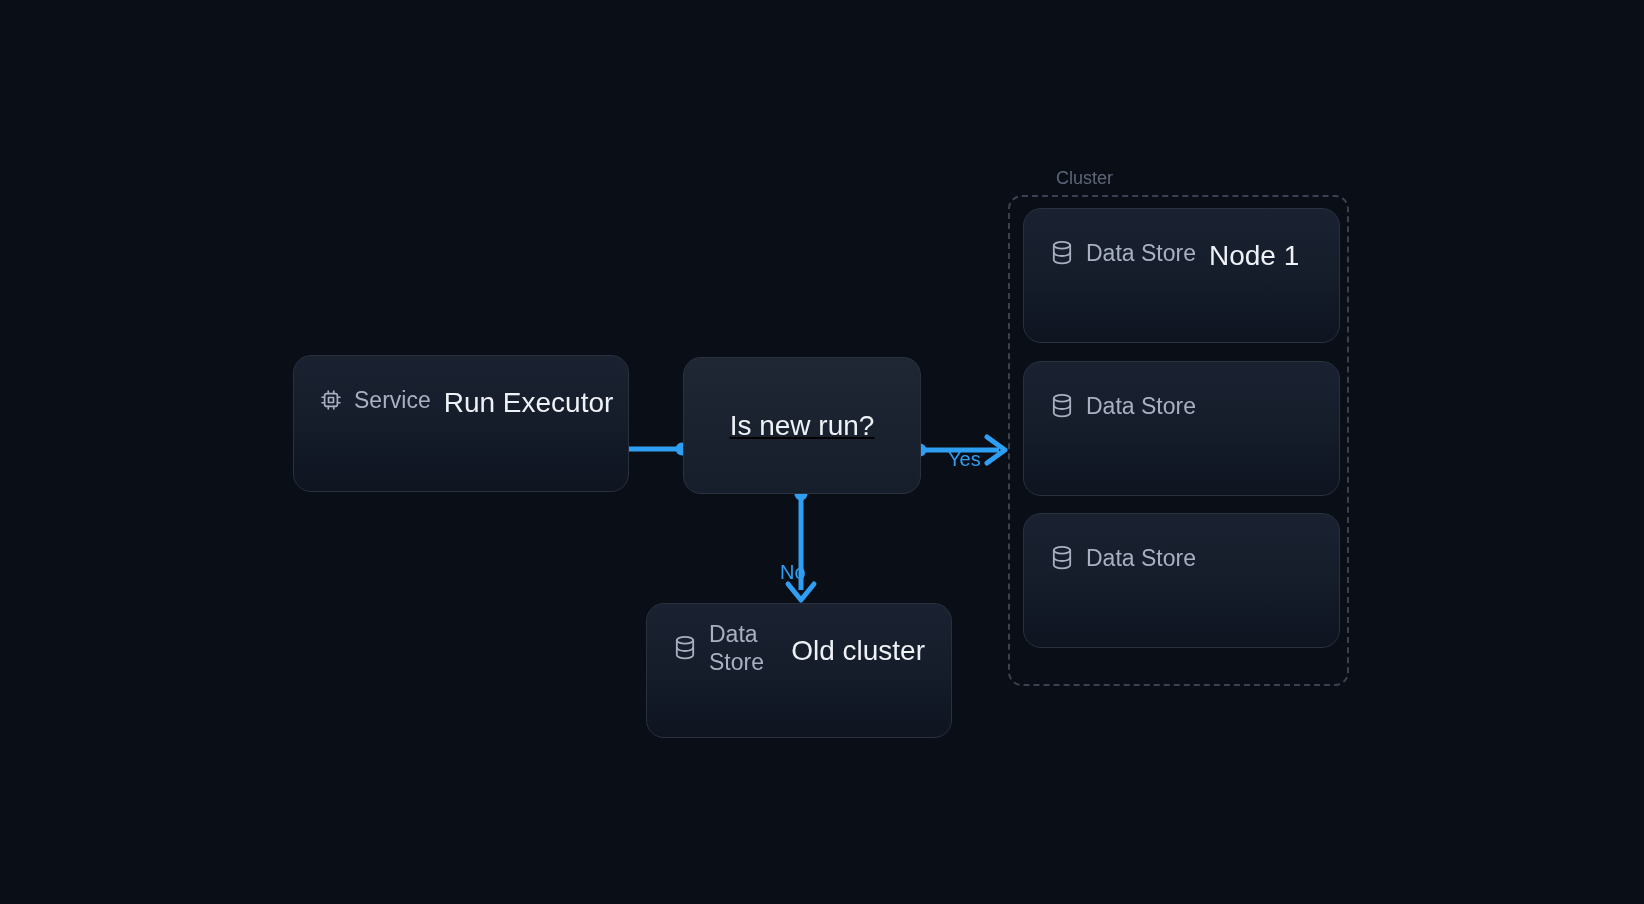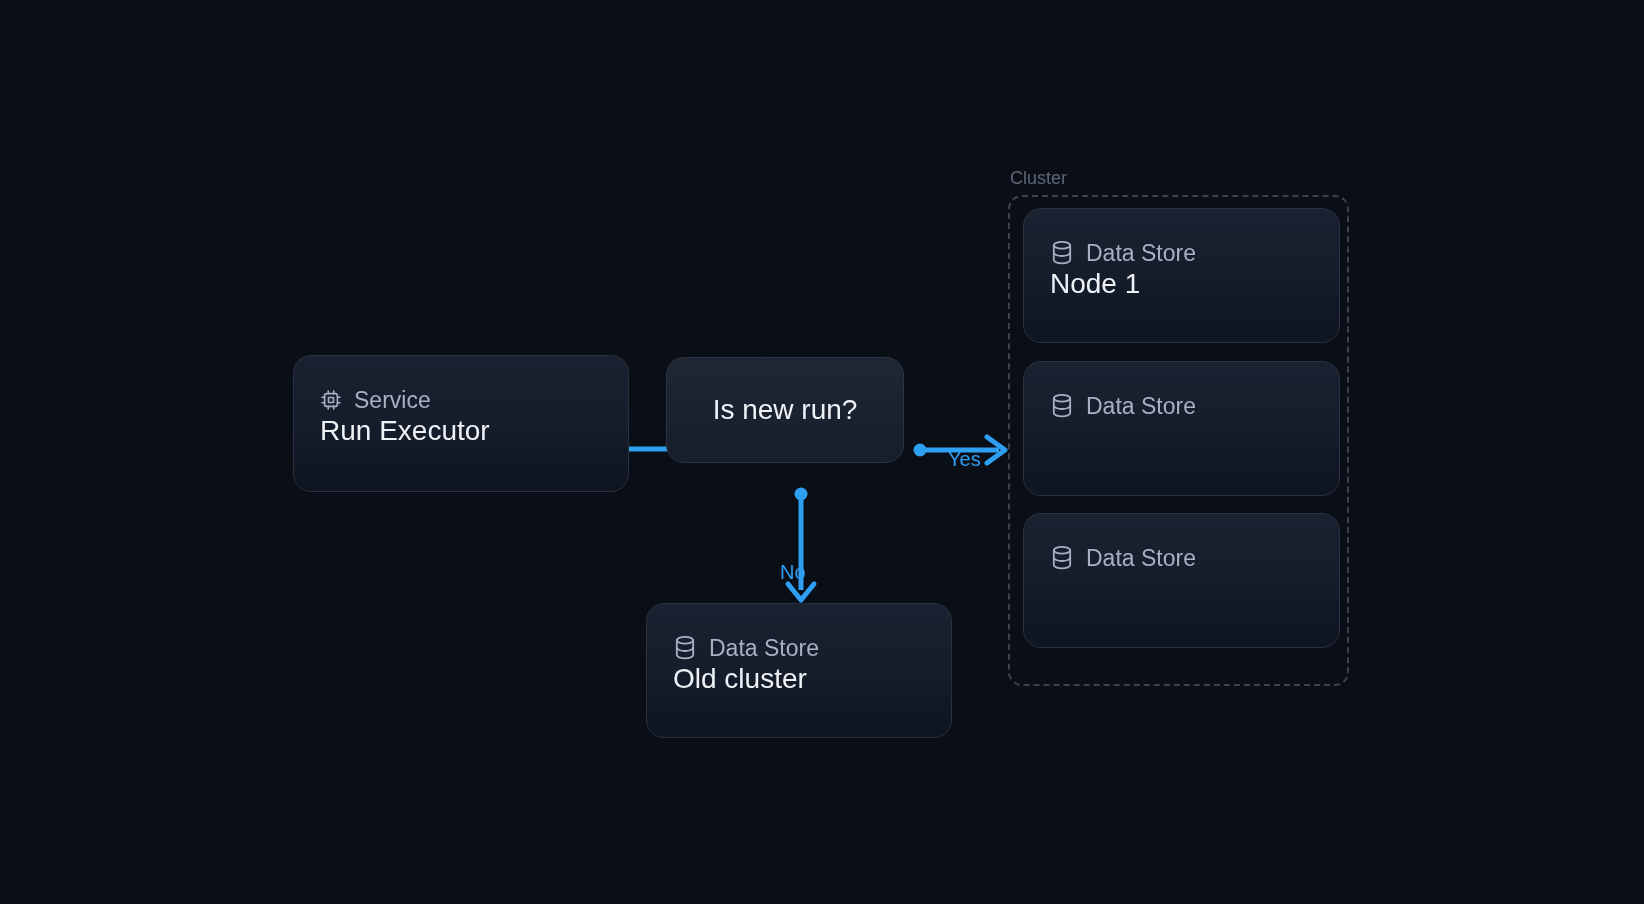--- a/index.html
+++ b/index.html
@@ -90,7 +90,7 @@
   #decision-node  { left: 666px;  top: 357px; width: 238px; height: 106px; }
   #old-cluster-node { left: 646px; top: 603px; width: 306px; height: 135px; }
   #cluster-box    { left: 1008px; top: 195px; width: 341px; height: 491px; }
-  #cluster-title  { left: 1010px; top: 168px; }
+  #cluster-title  { left: 1056px; top: 168px; }
   #cluster-node-0 { left: 1023px; top: 208px; width: 317px; height: 135px; }
   #cluster-node-1 { left: 1023px; top: 361px; width: 317px; height: 135px; }
   #cluster-node-2 { left: 1023px; top: 513px; width: 317px; height: 135px; }

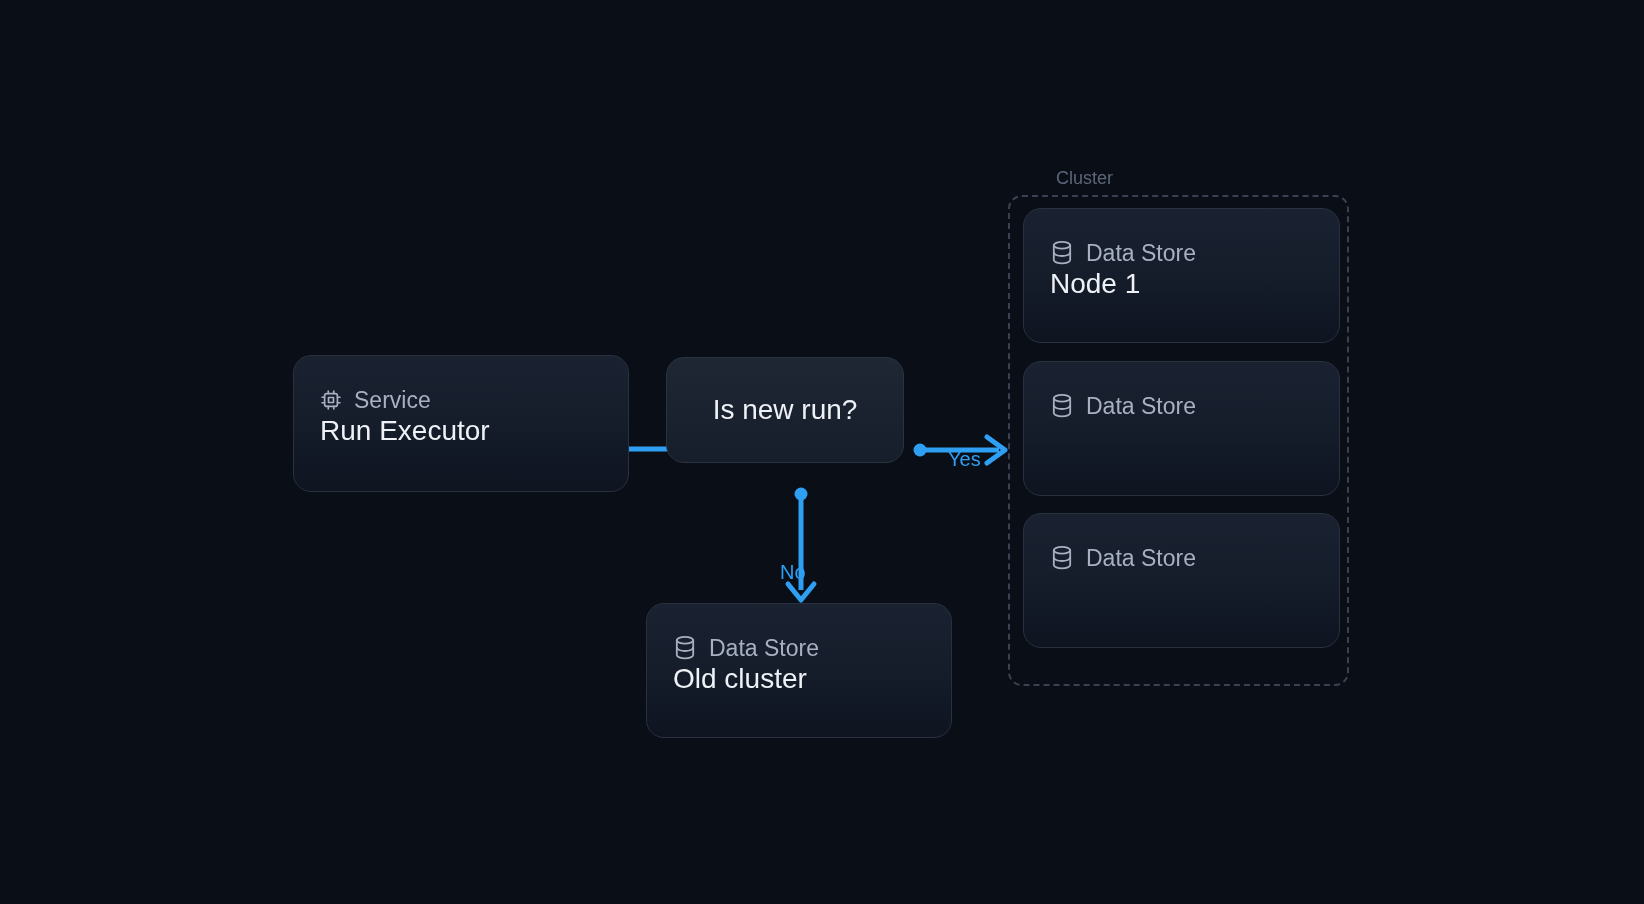--- a/index.html
+++ b/index.html
@@ -26,7 +26,8 @@
     background: linear-gradient(180deg, #1a2231 0%, #151c2a 52%, #0e1420 100%);
     padding: 30px 26px;
     display: flex;
-    flex-direction: column;
+    flex-direction: row;
+    gap: 13px;
   }
   .type-row {
     display: flex;

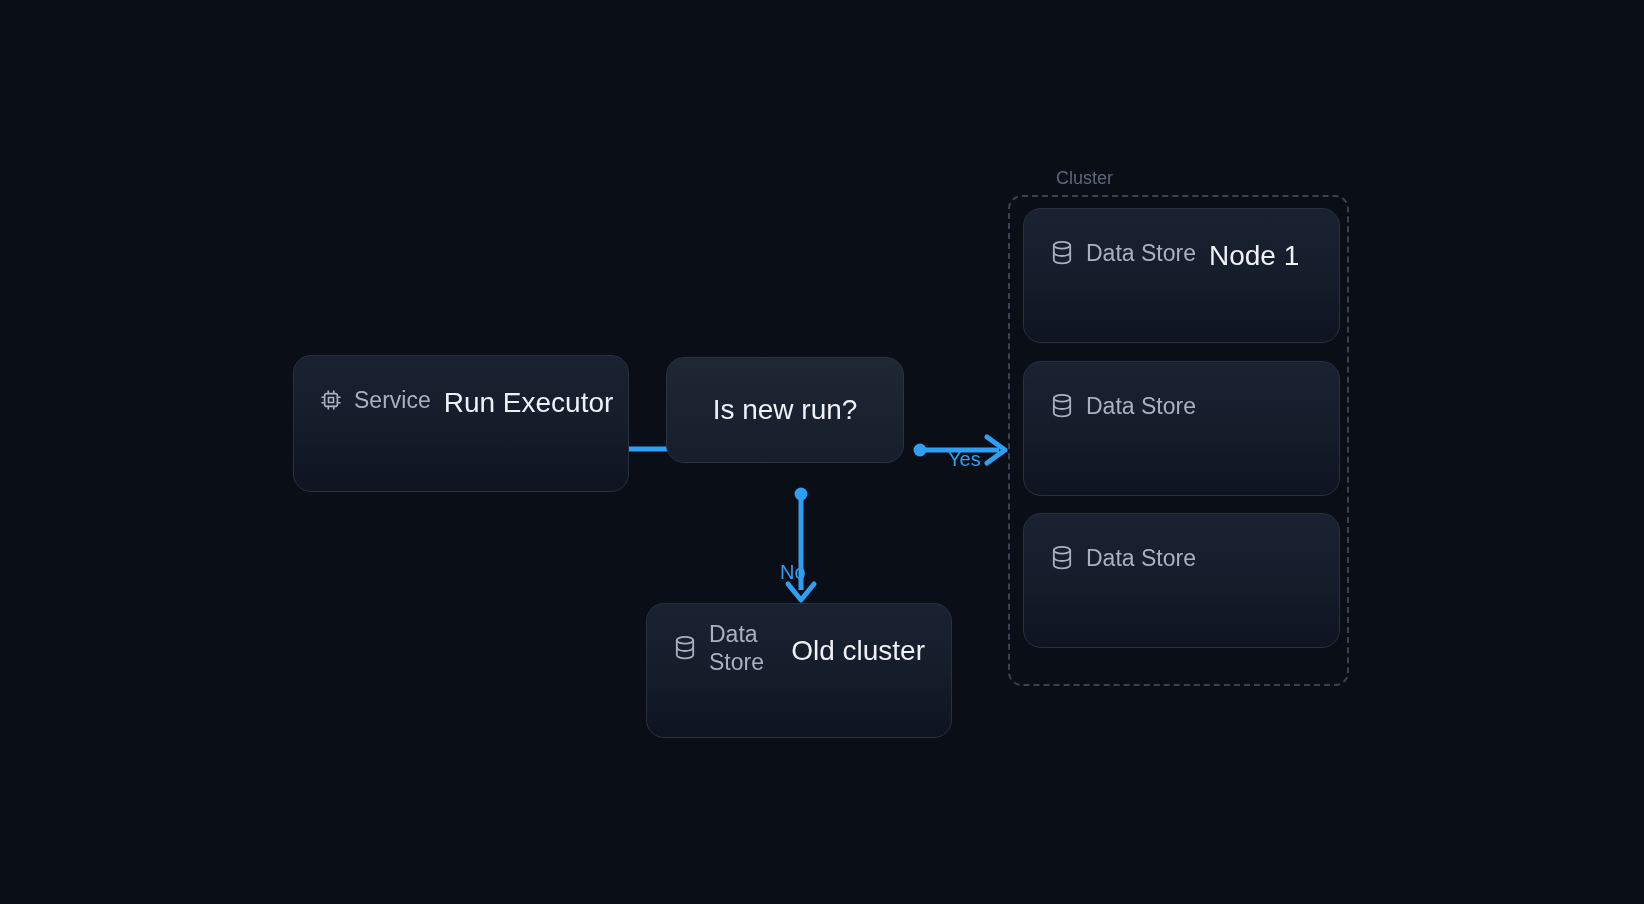--- a/index.html
+++ b/index.html
@@ -88,7 +88,7 @@
   }
   
   #service-node   { left: 293px;  top: 355px; width: 336px; height: 137px; }
-  #decision-node  { left: 666px;  top: 357px; width: 238px; height: 106px; }
+  #decision-node  { left: 683px;  top: 357px; width: 238px; height: 137px; text-decoration: underline; }
   #old-cluster-node { left: 646px; top: 603px; width: 306px; height: 135px; }
   #cluster-box    { left: 1008px; top: 195px; width: 341px; height: 491px; }
   #cluster-title  { left: 1056px; top: 168px; }

